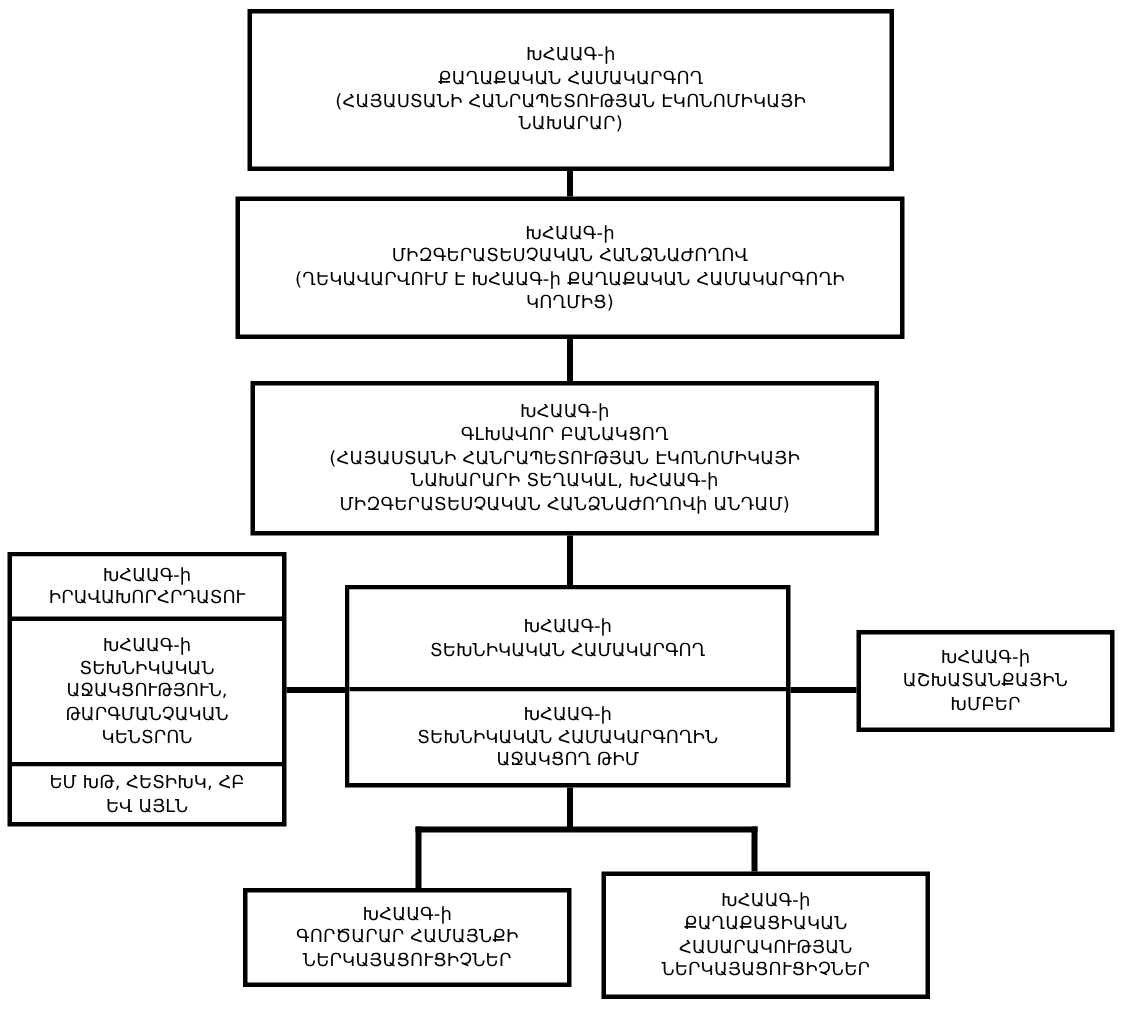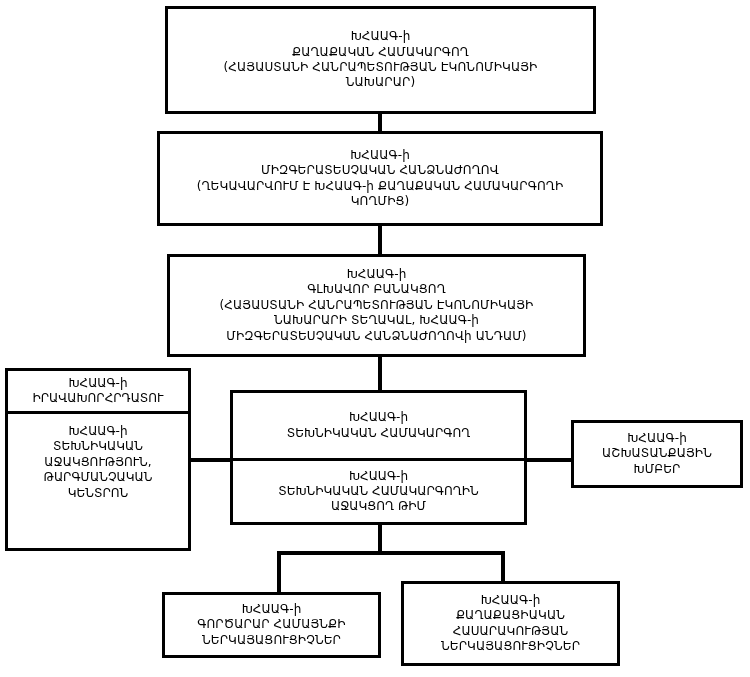--- a/index.html
+++ b/index.html
@@ -183,6 +183,10 @@
 ԹԱՐԳՄԱՆՉԱԿԱՆ
 ԿԵՆՏՐՈՆ</span>
     </div>
+    <div class="cell" style="height:37px;">
+      <span class="label">ԵՄ ԽԹ, ՀԵՏԻԽԿ, ՀԲ
+ԵՎ ԱՅԼՆ</span>
+    </div>
   </div>
 
   <div class="node" style="left:571px; top:420px; width:172px; height:68px;">

